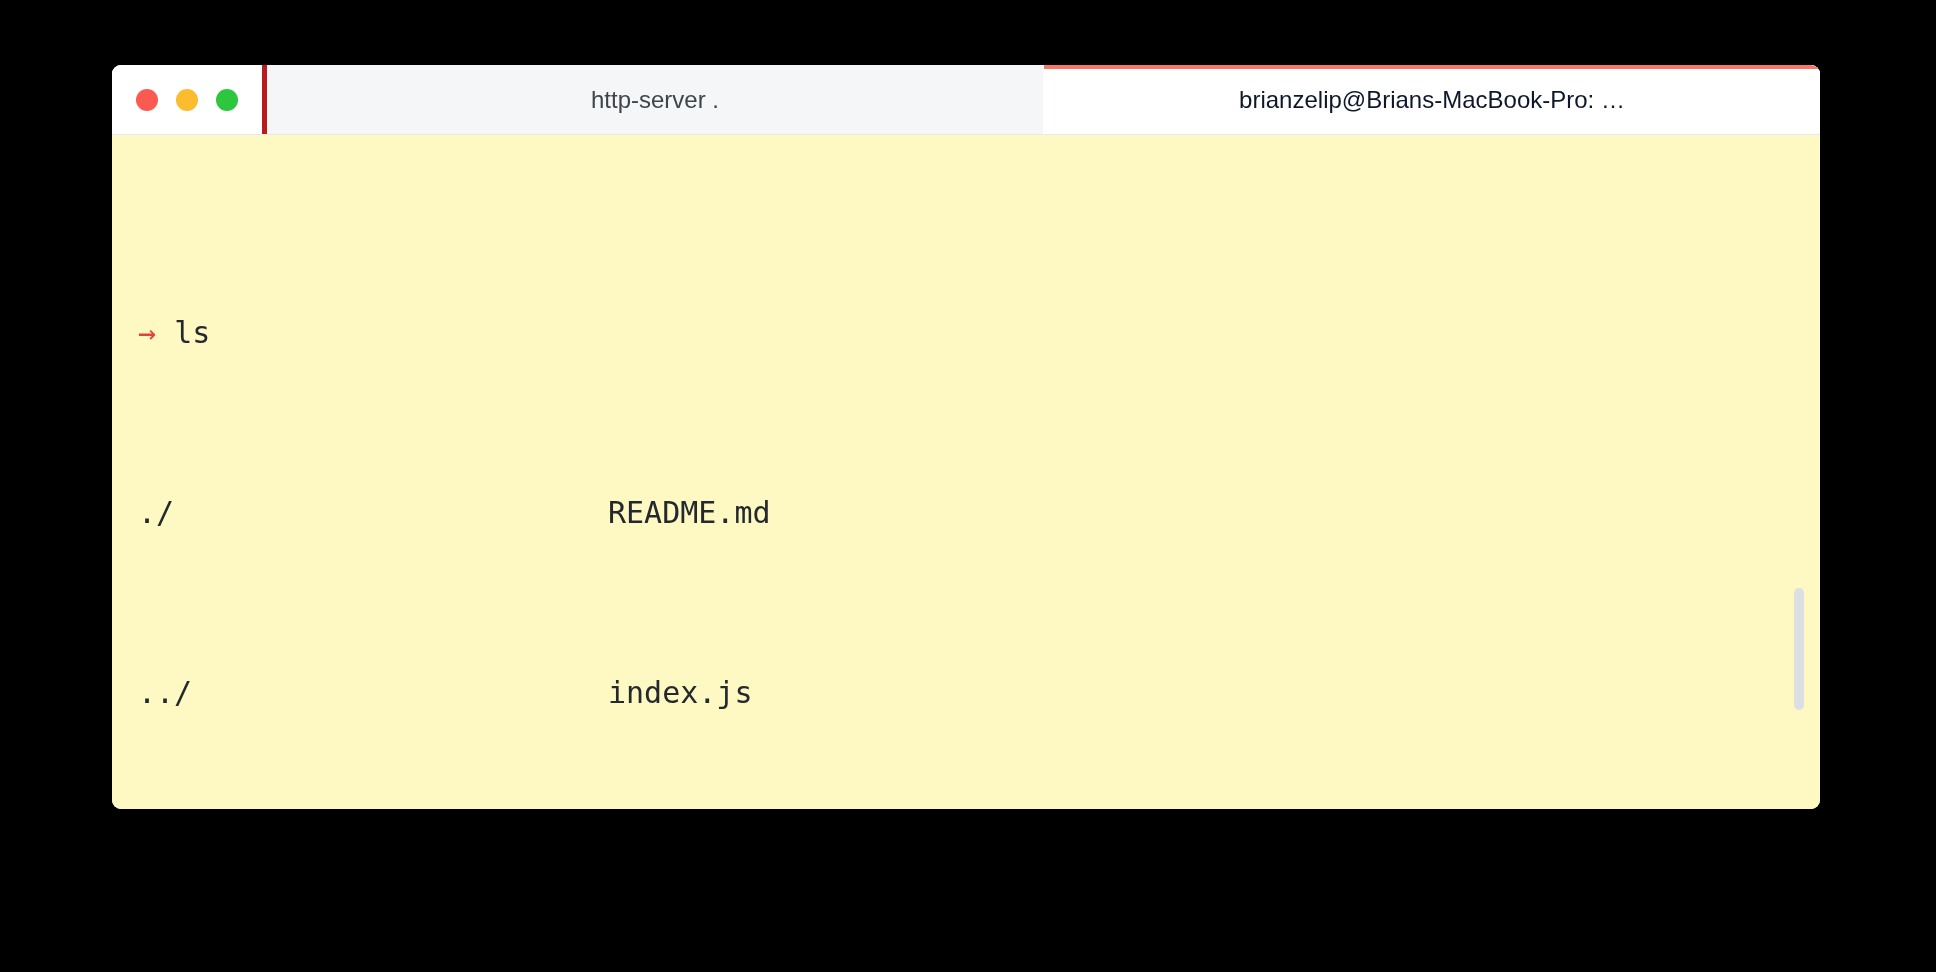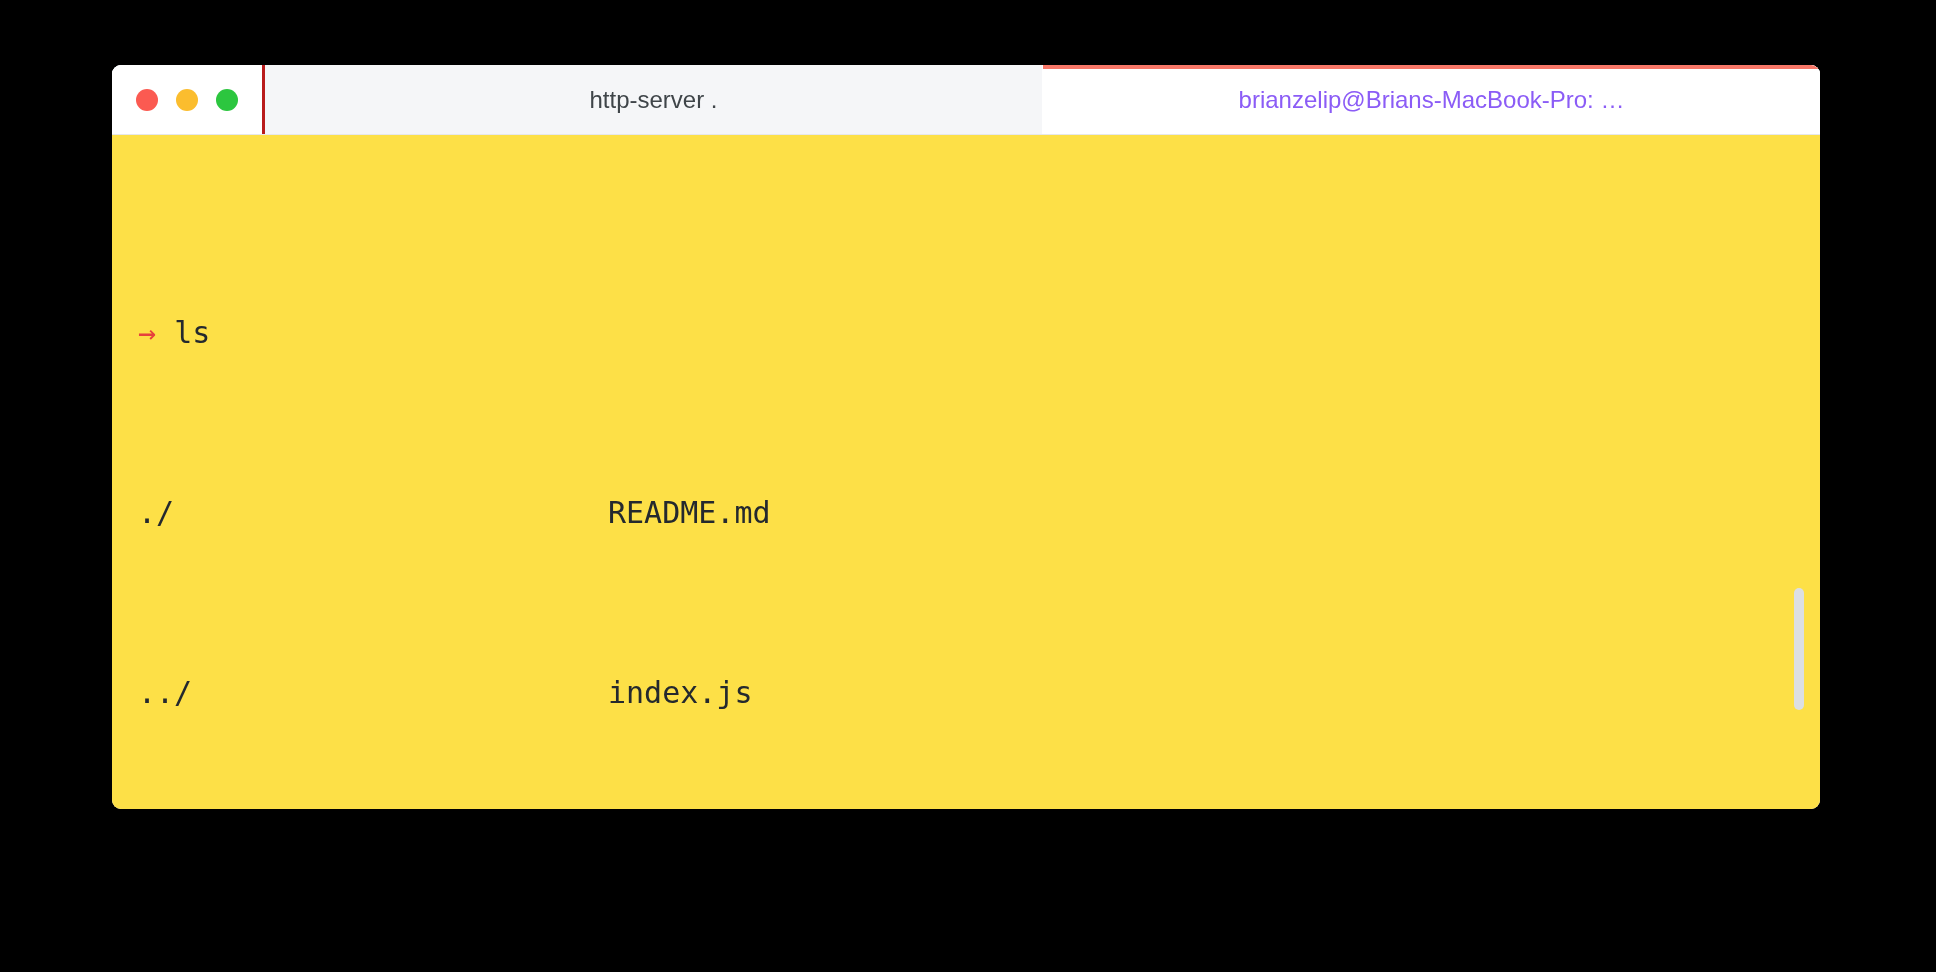--- a/index.html
+++ b/index.html
@@ -81,7 +81,7 @@
     white-space: nowrap;
     overflow: hidden;
   }
-  .tab:first-child { border-left: 3px solid #b91c1c; }
+  .tab:first-child { border-left: 5px solid #b91c1c; }
   .tab.active {
     background: #ffffff;
     color: #8b5cf6;

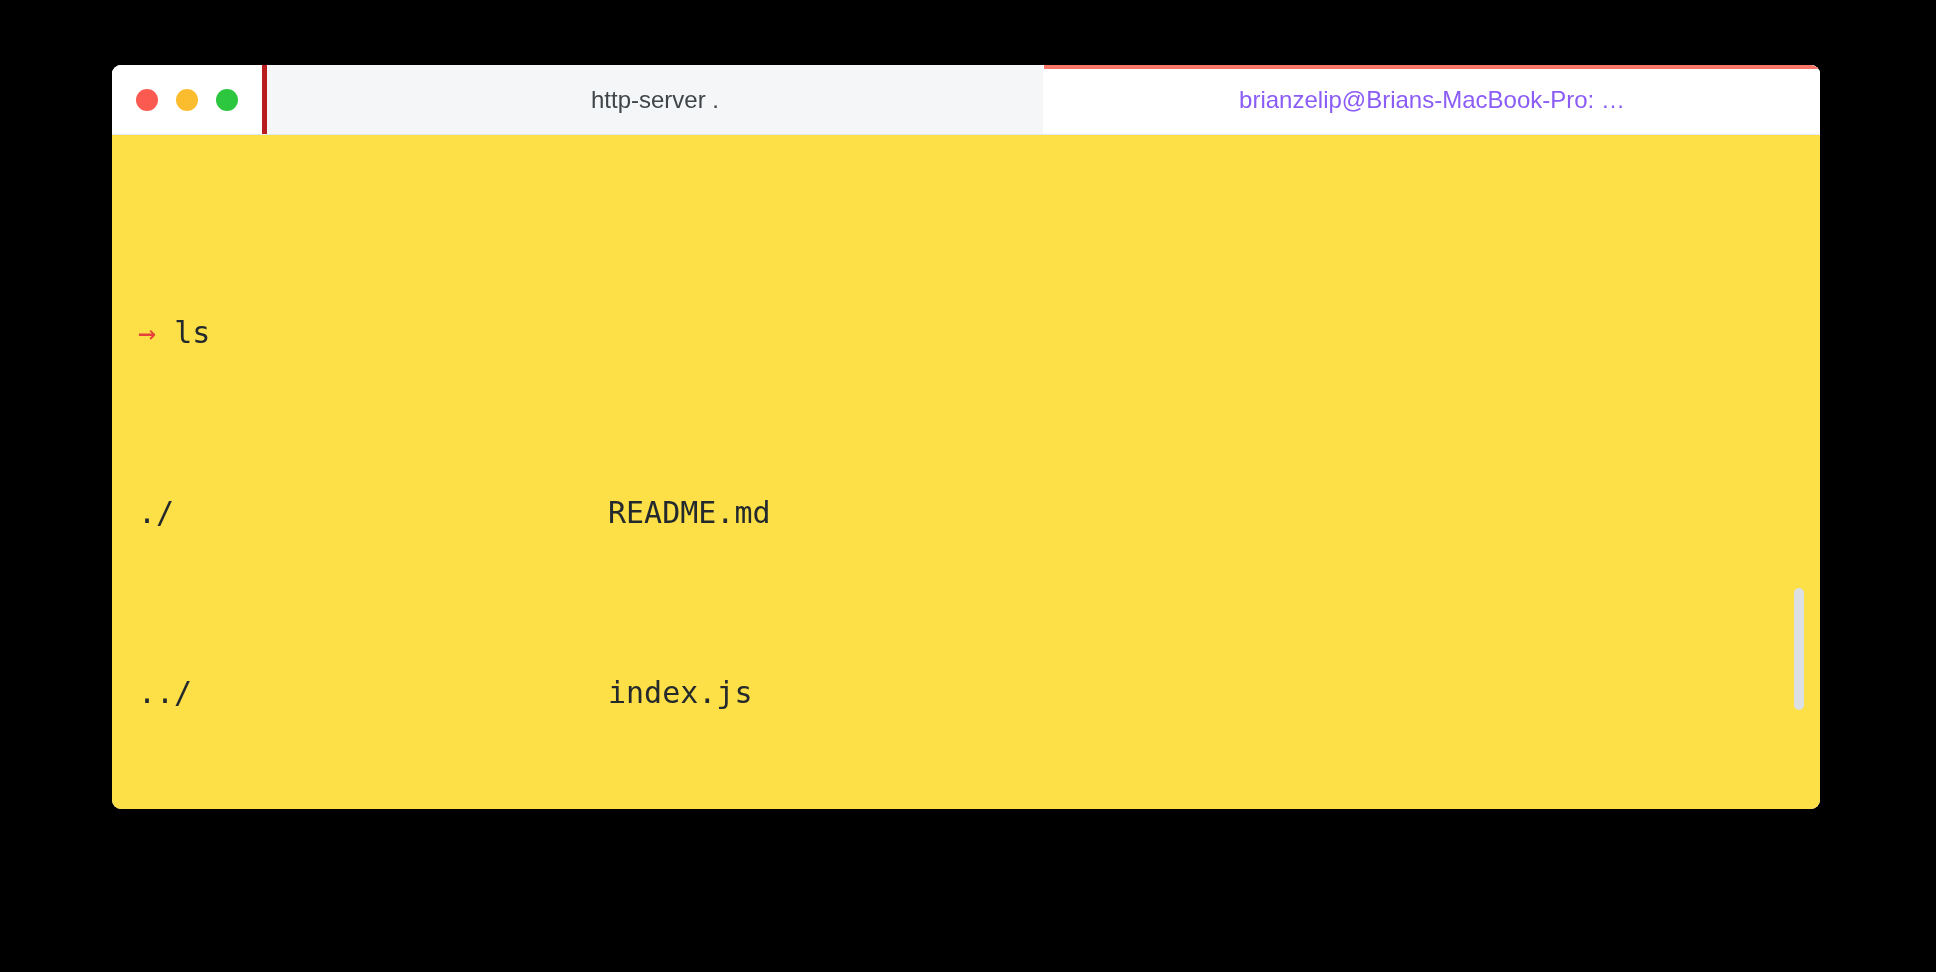--- a/index.html
+++ b/index.html
@@ -84,7 +84,7 @@
   .tab:first-child { border-left: 5px solid #b91c1c; }
   .tab.active {
     background: #ffffff;
-    color: #8b5cf6;
+    color: #0f172a;
     border-left: 1px solid #ffffff;
   }
   .tab.active::before {

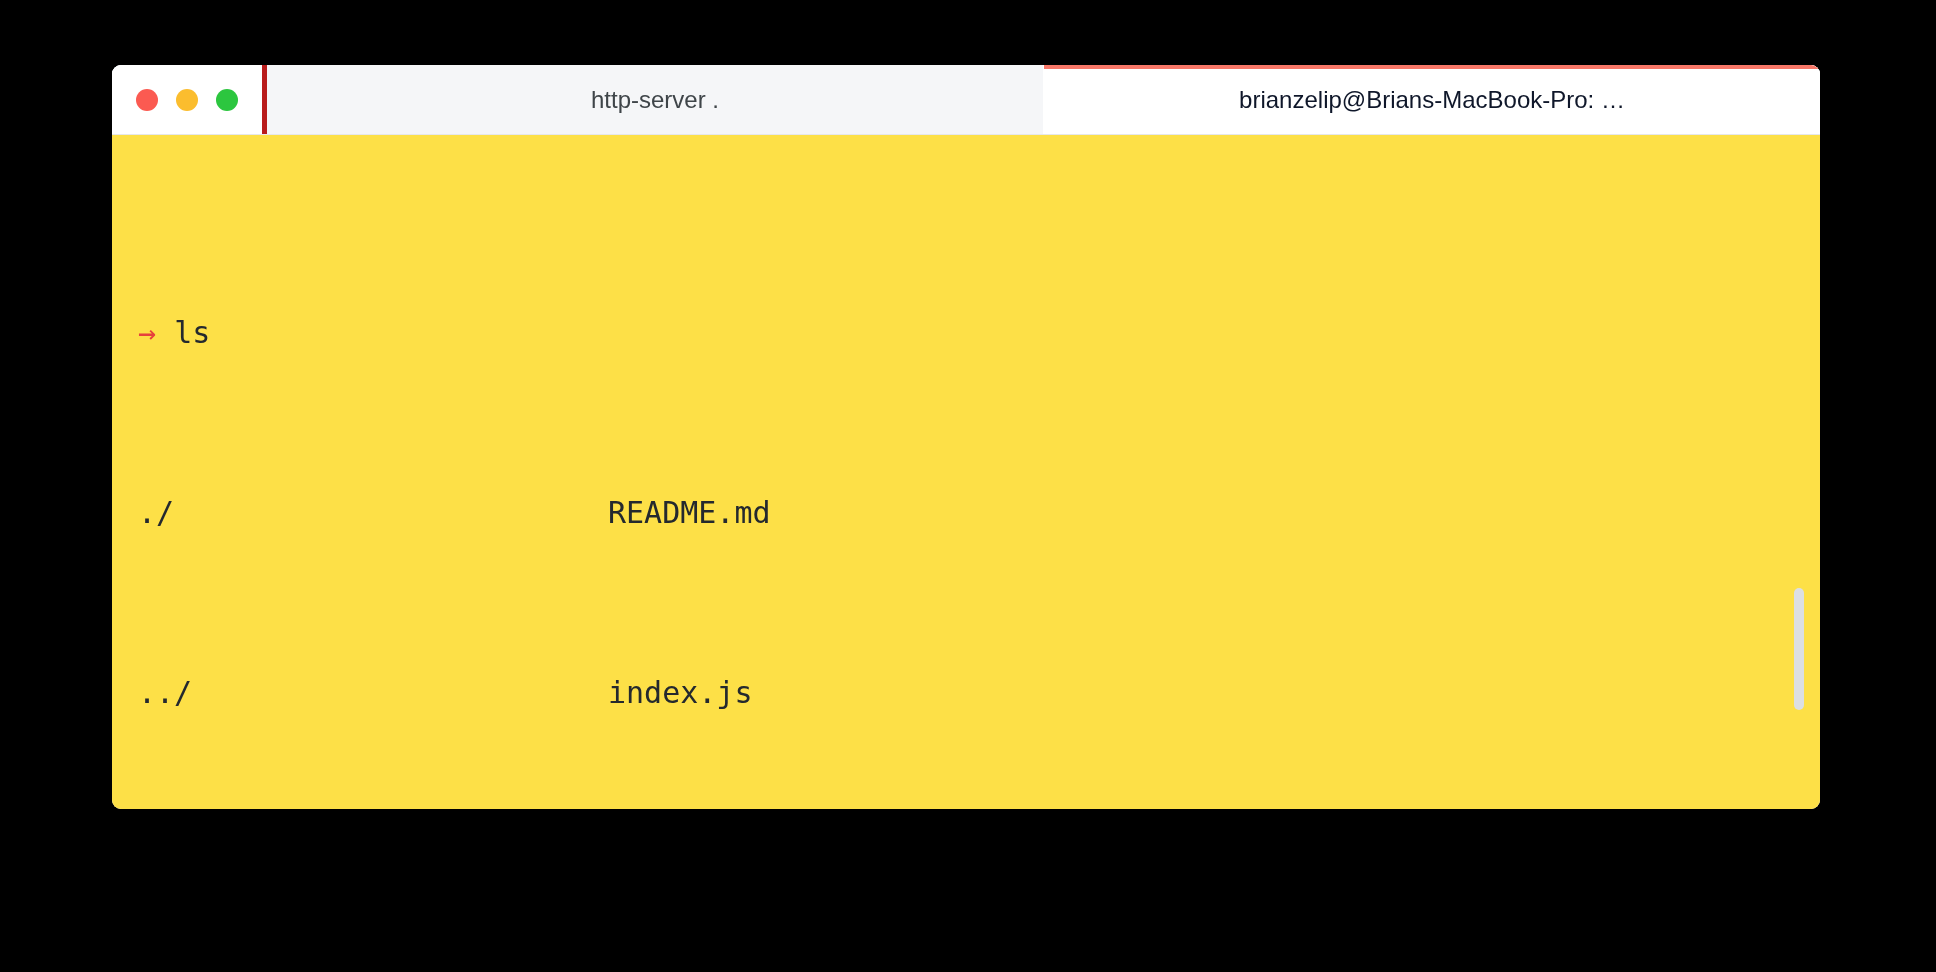--- a/index.html
+++ b/index.html
@@ -105,7 +105,7 @@
   #terminal-body {
     flex: 1;
     position: relative;
-    background: #fde047;
+    background: #fef9c3;
     overflow: hidden;
     padding: 40px 16px 0 26px;
     box-sizing: border-box;

